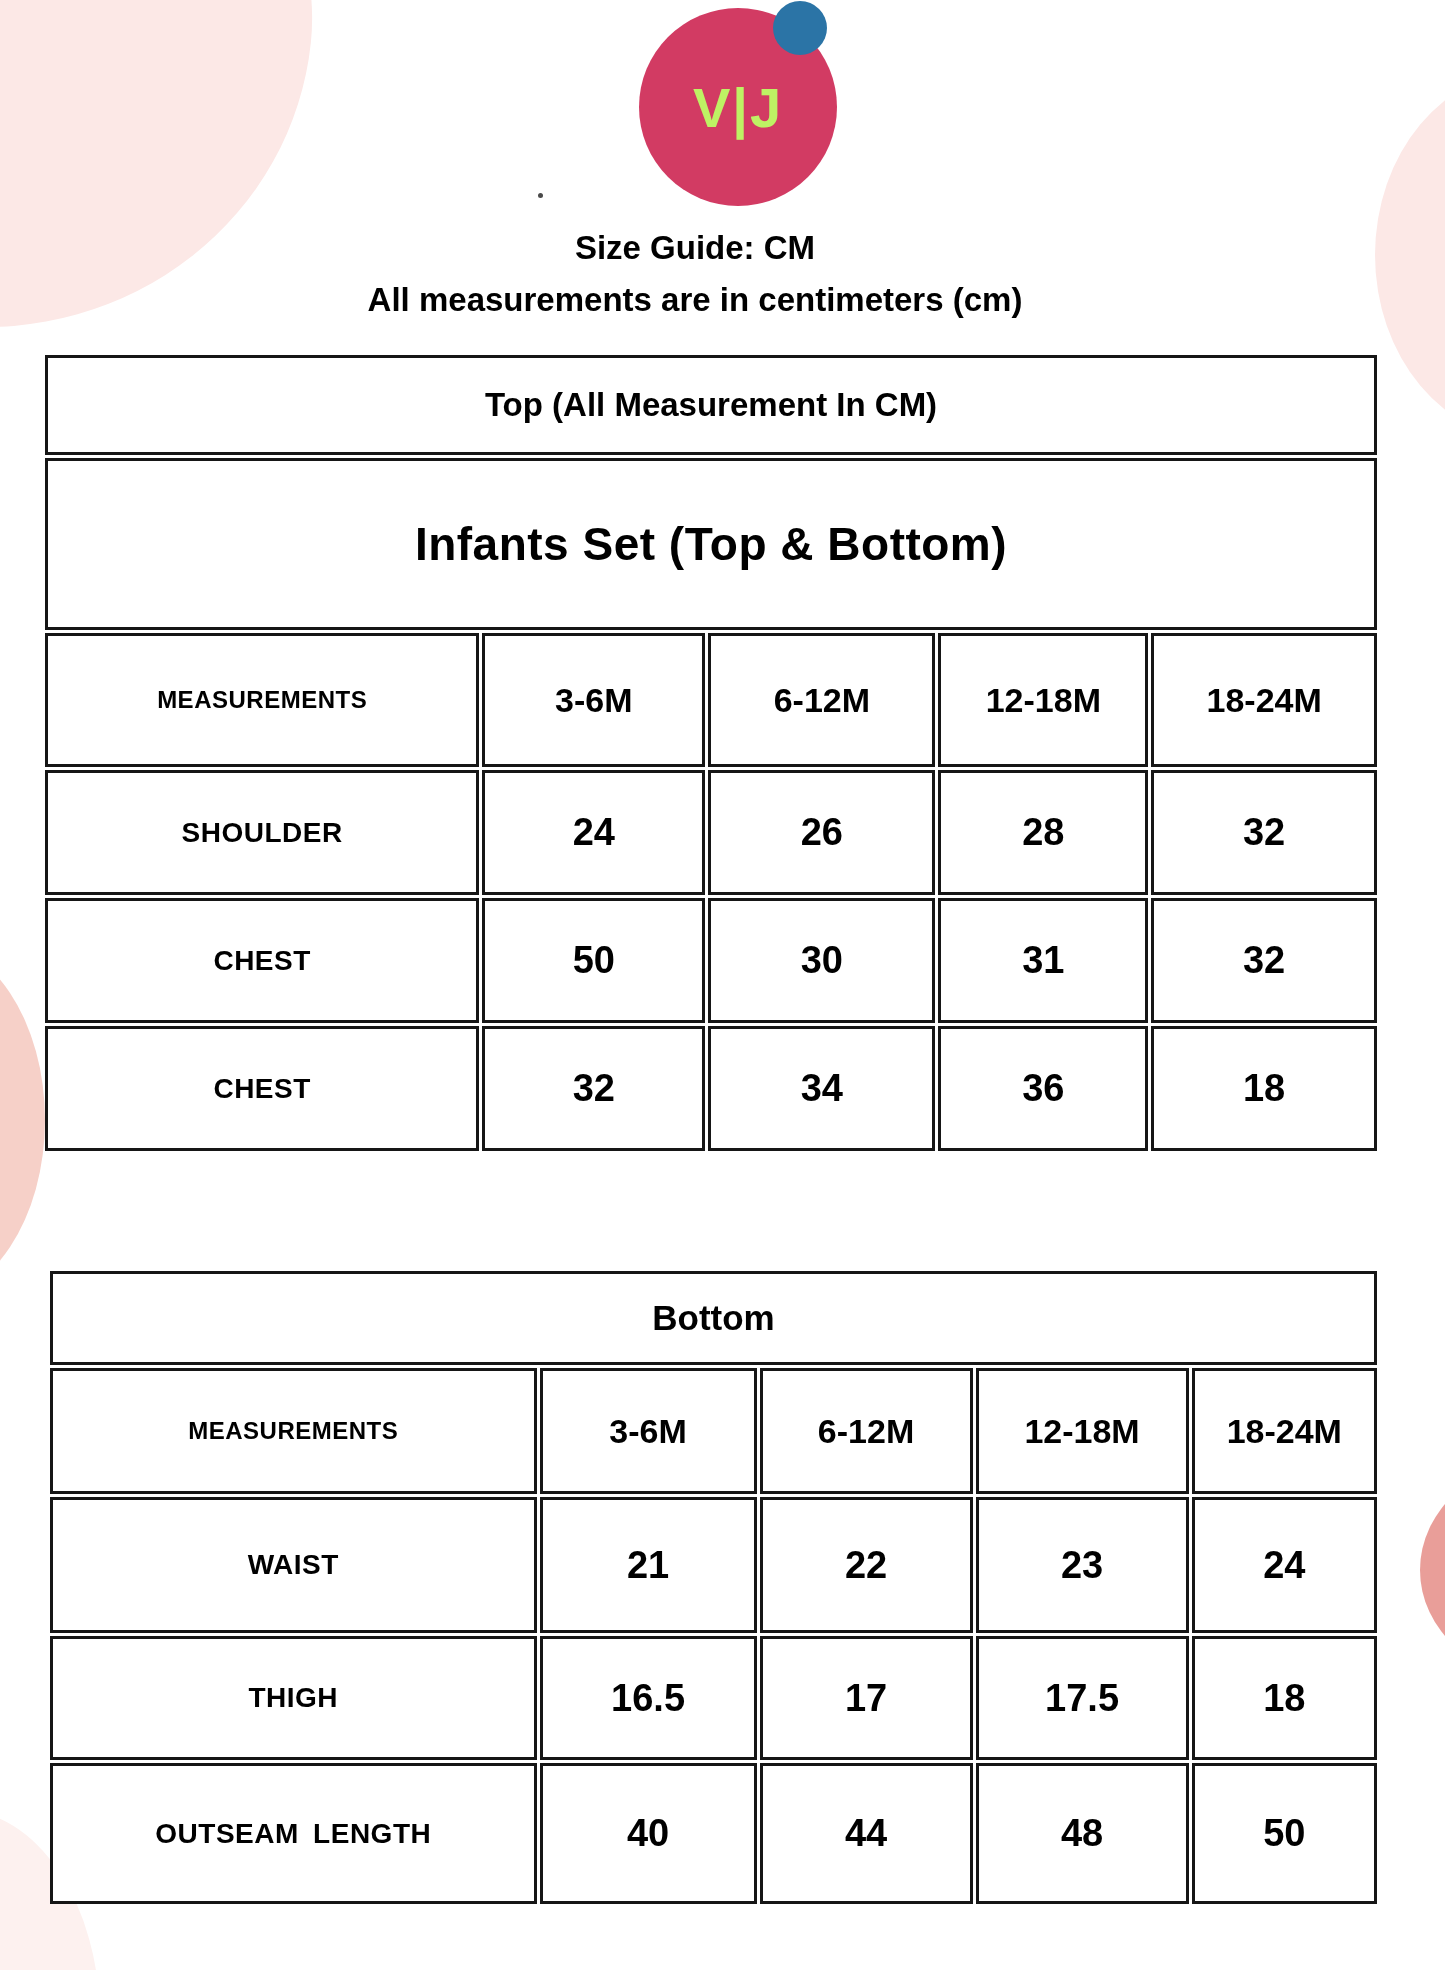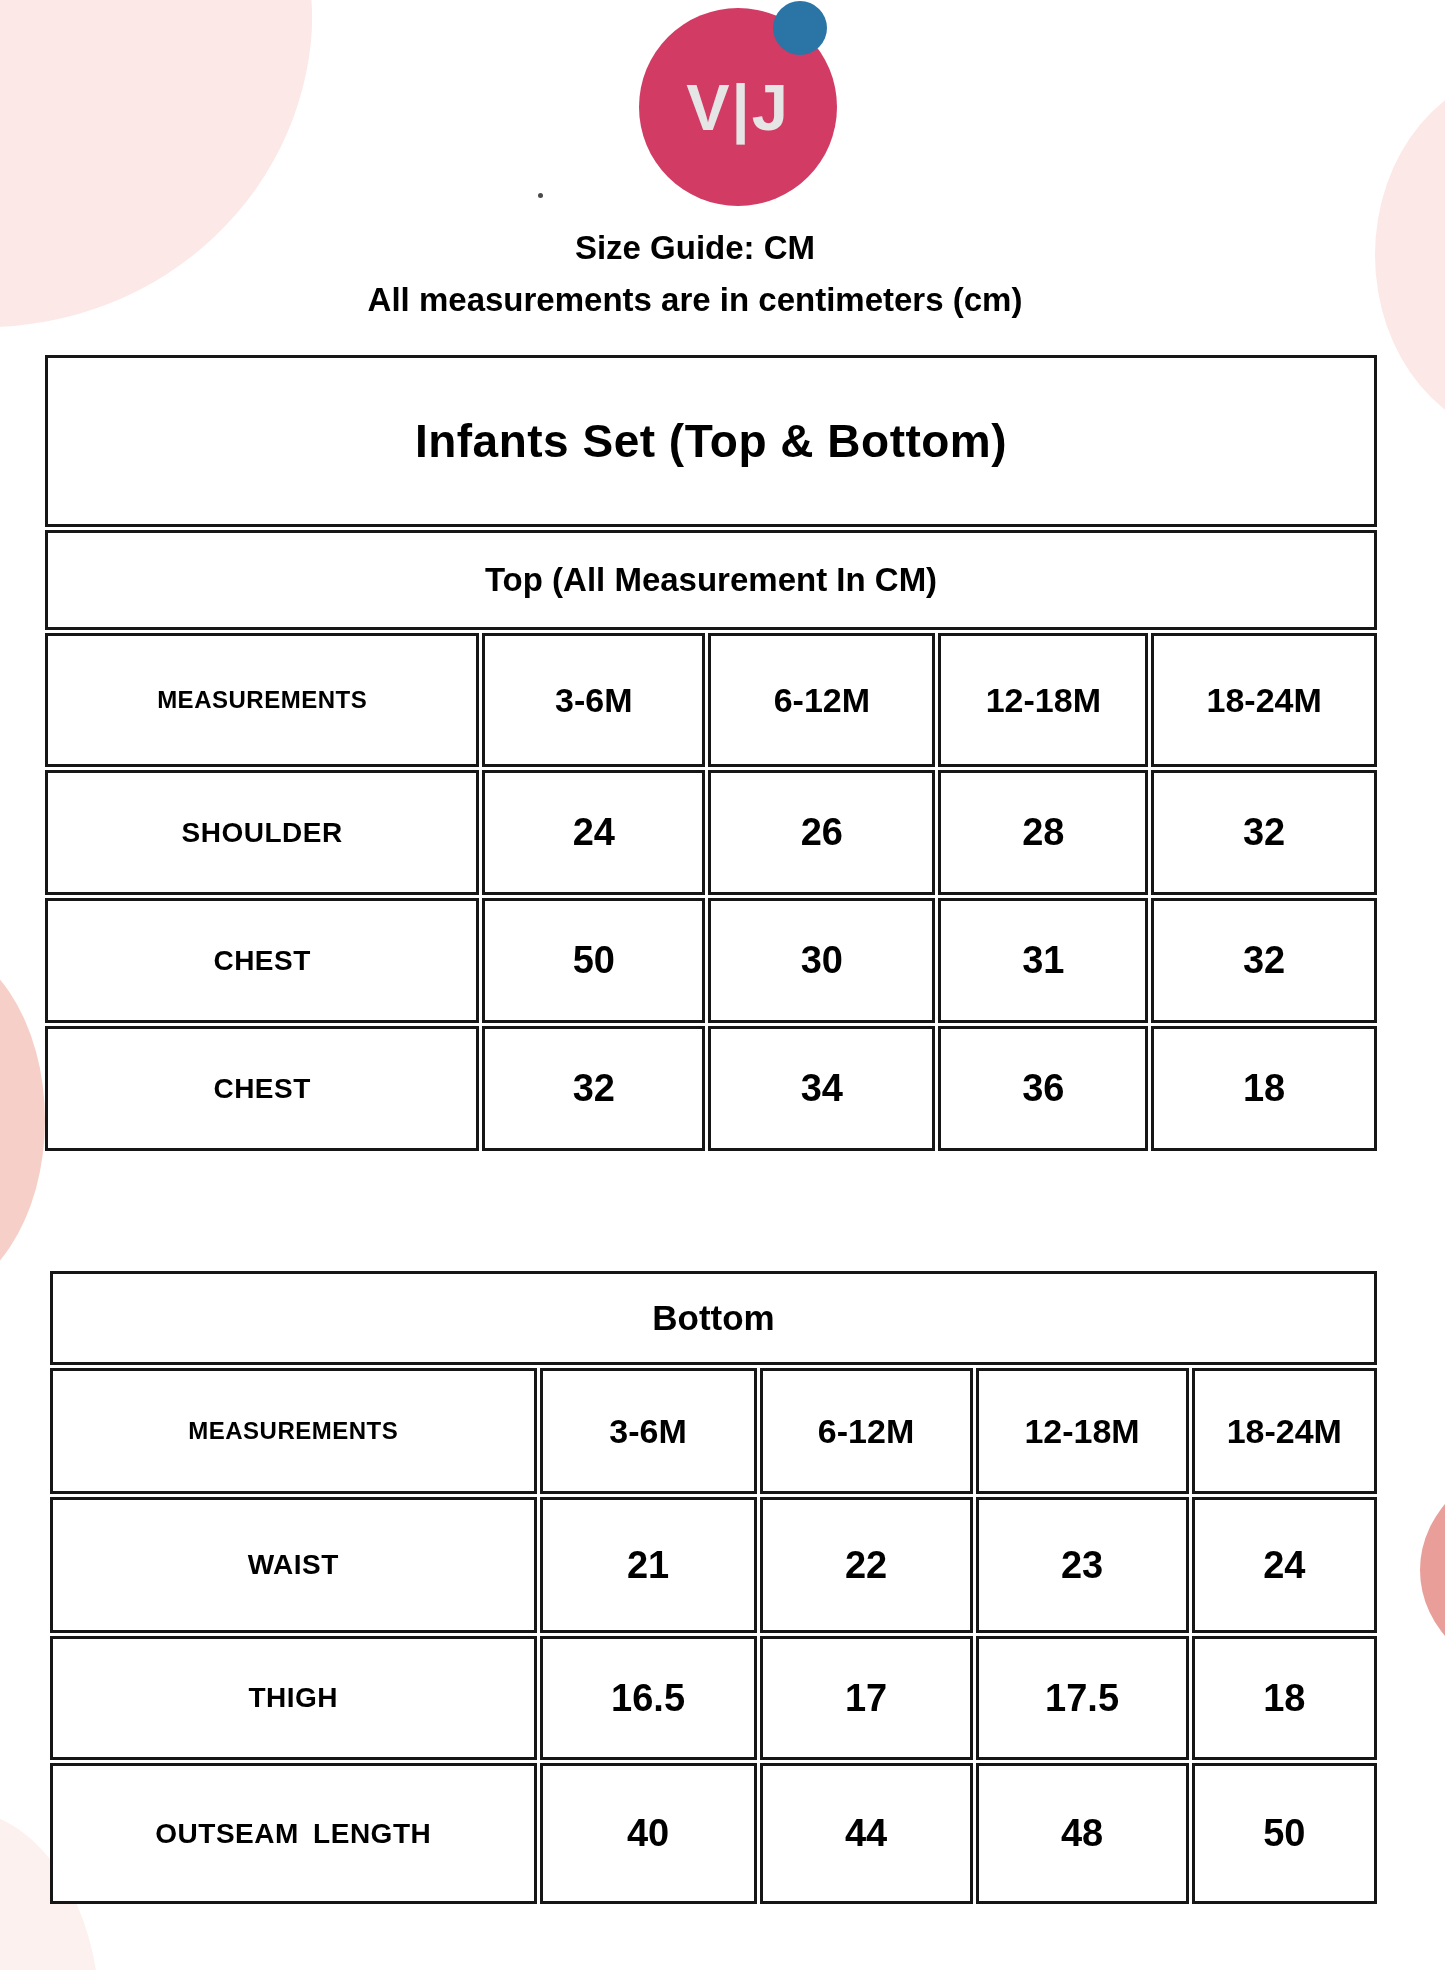--- a/index.html
+++ b/index.html
@@ -20,7 +20,7 @@
     position:absolute;left:639px;top:8px;width:198px;height:198px;border-radius:50%;
     background:#d23b63;display:flex;align-items:center;justify-content:center;
   }
-  .logo-monogram{color:#e5e5e5;font-size:65px;font-weight:bold;letter-spacing:2px;}
+  .logo-monogram{color:#bef264;font-size:56px;font-weight:bold;letter-spacing:2px;}
   .logo-dot{position:absolute;left:773px;top:1px;width:54px;height:54px;border-radius:50%;background:#2b74a6;}
   
   .title,.subtitle{

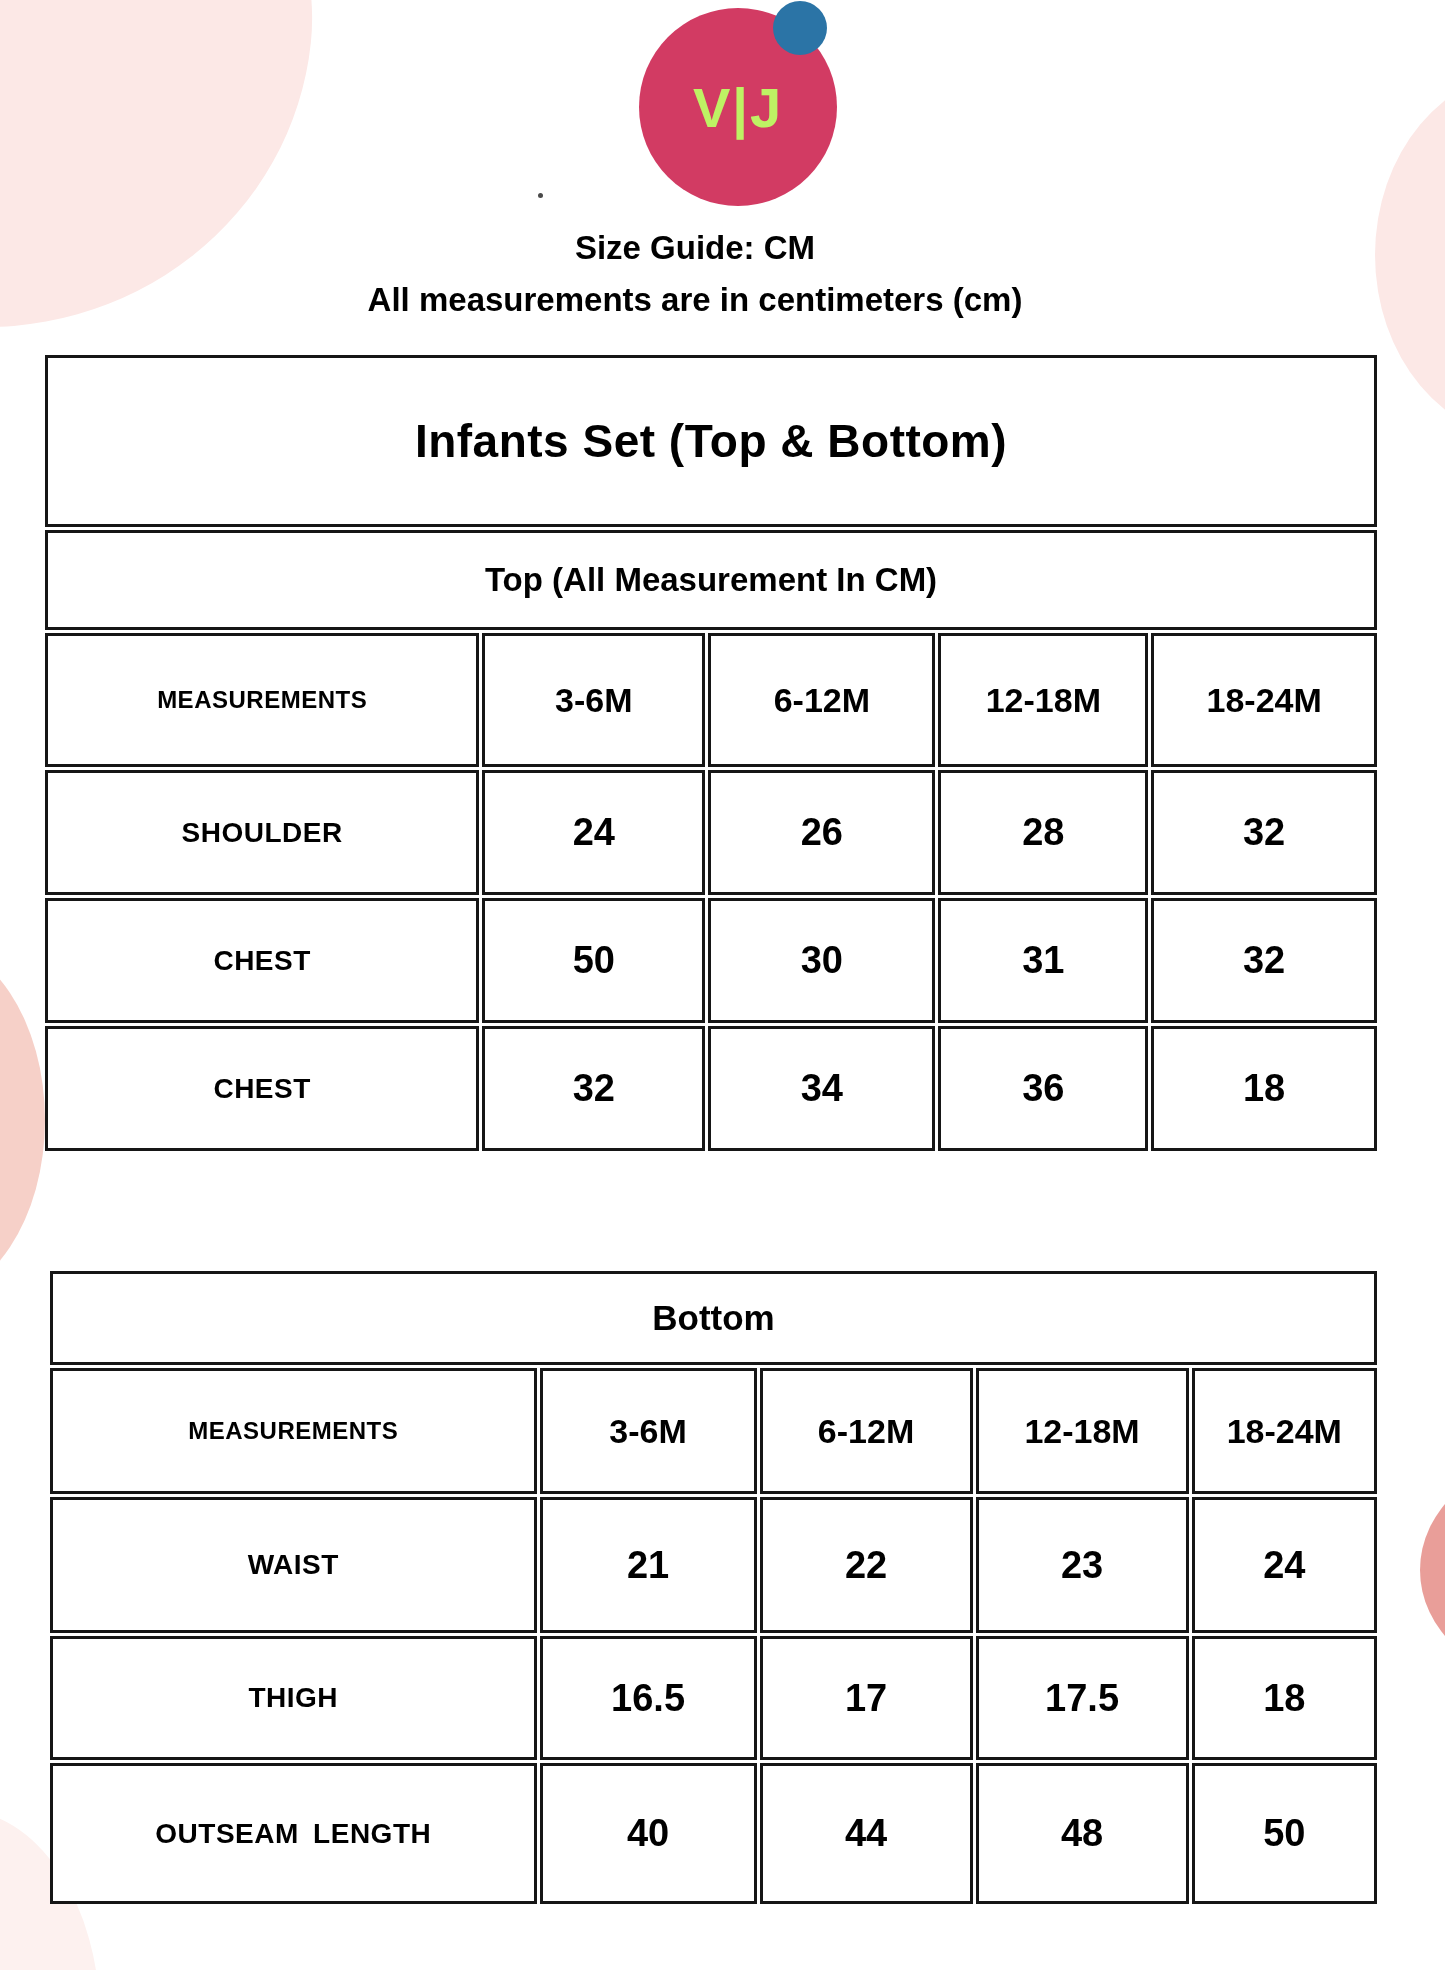--- a/index.html
+++ b/index.html
@@ -85,10 +85,10 @@
     </colgroup>
     <tbody>
         <tr>
-      <td colspan="5" class="gray t-title">Infants Set (Top &amp; Bottom)</td>
+      <td colspan="5" class="gray t-sub">Top (All Measurement In CM)</td>
     </tr>
     <tr>
-      <td colspan="5" class="gray t-sub">Top (All Measurement In CM)</td>
+      <td colspan="5" class="gray t-title">Infants Set (Top &amp; Bottom)</td>
     </tr>
     <tr class="headrow-top">
       <td class="gray measure-head">MEASUREMENTS</td>

